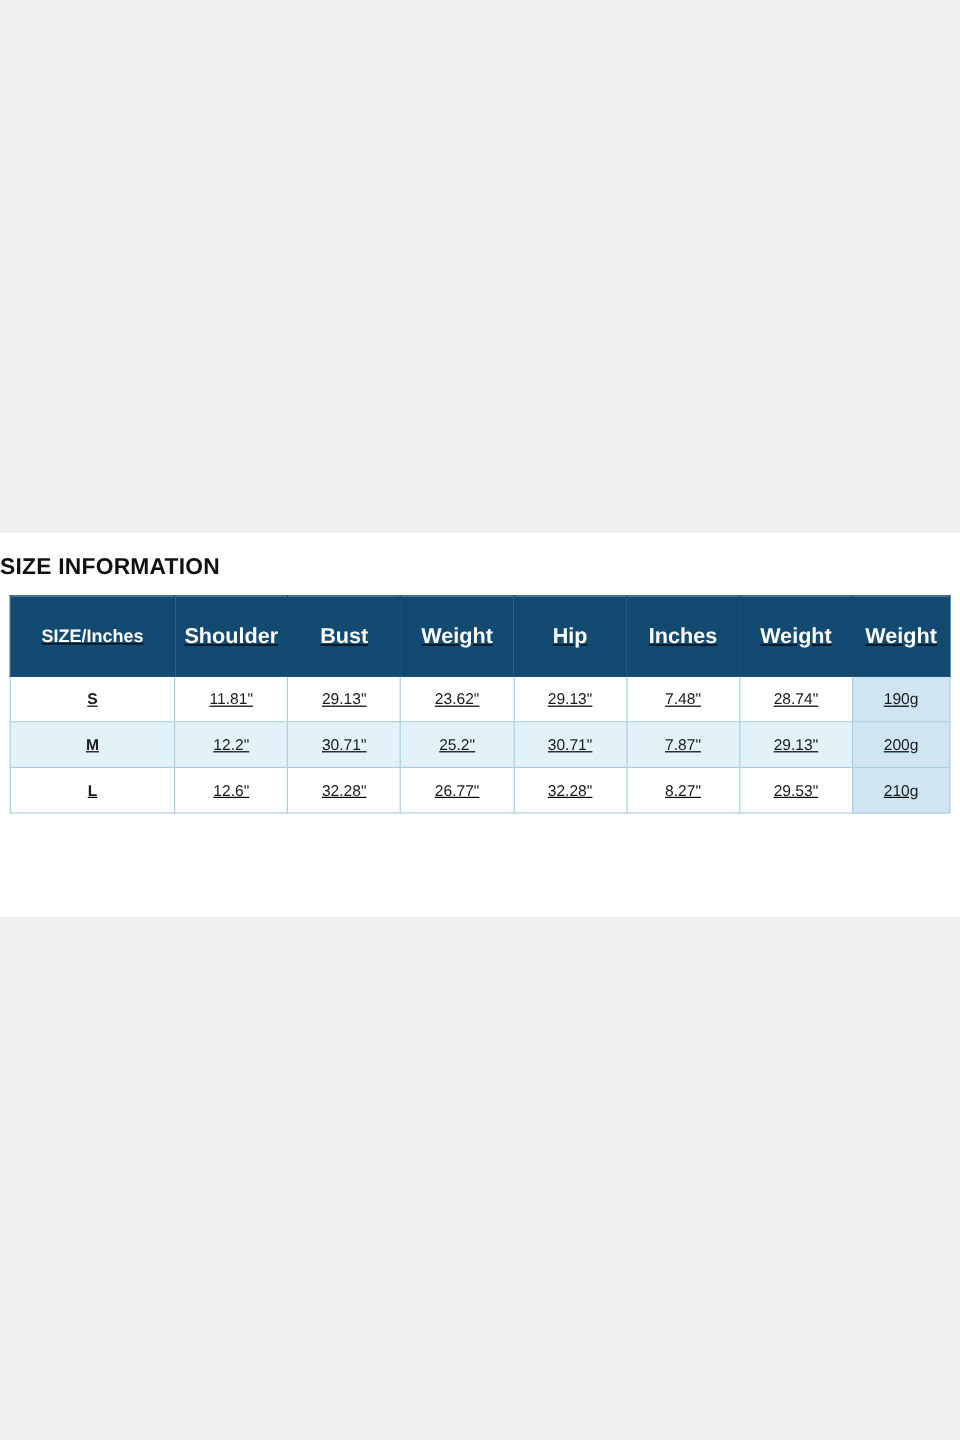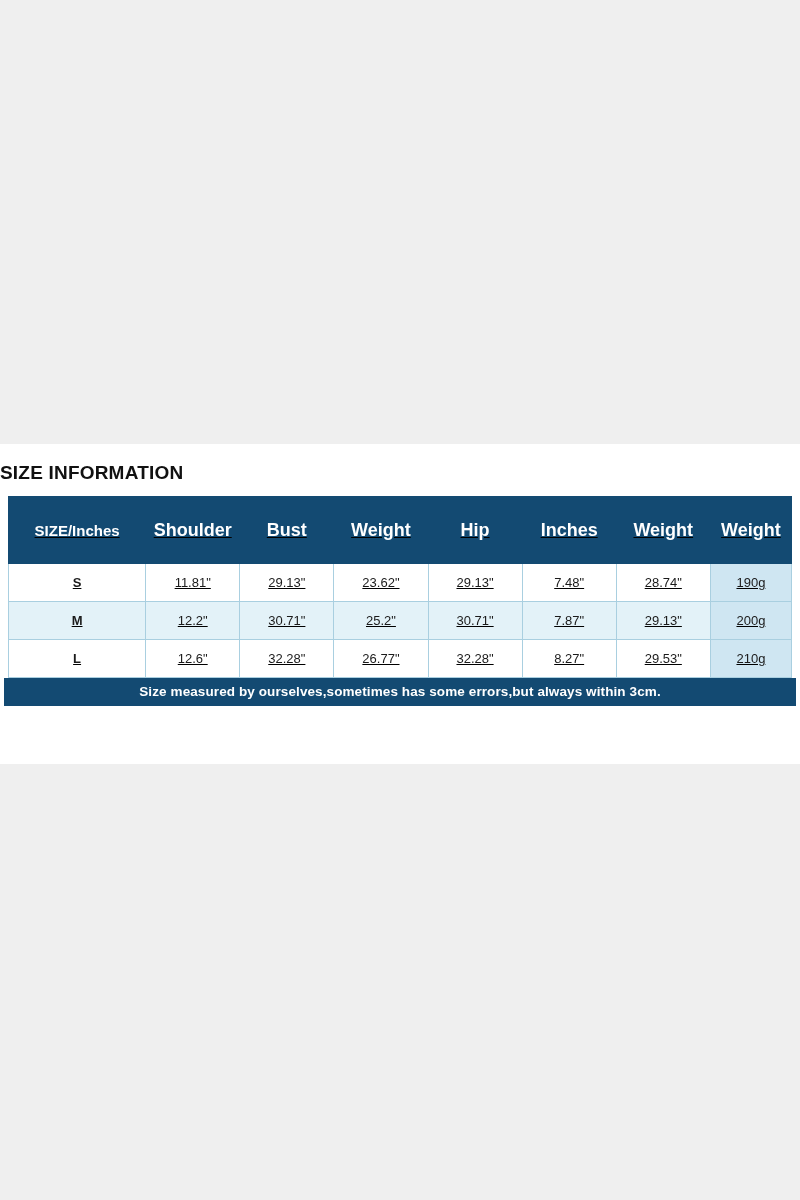--- a/index.html
+++ b/index.html
@@ -176,7 +176,6 @@
       </table>
     </div>
 
-    <div id="note-bar">Size measured by ourselves,sometimes has some errors,but always within 3cm.</div>
 
   </div>
 </div>

